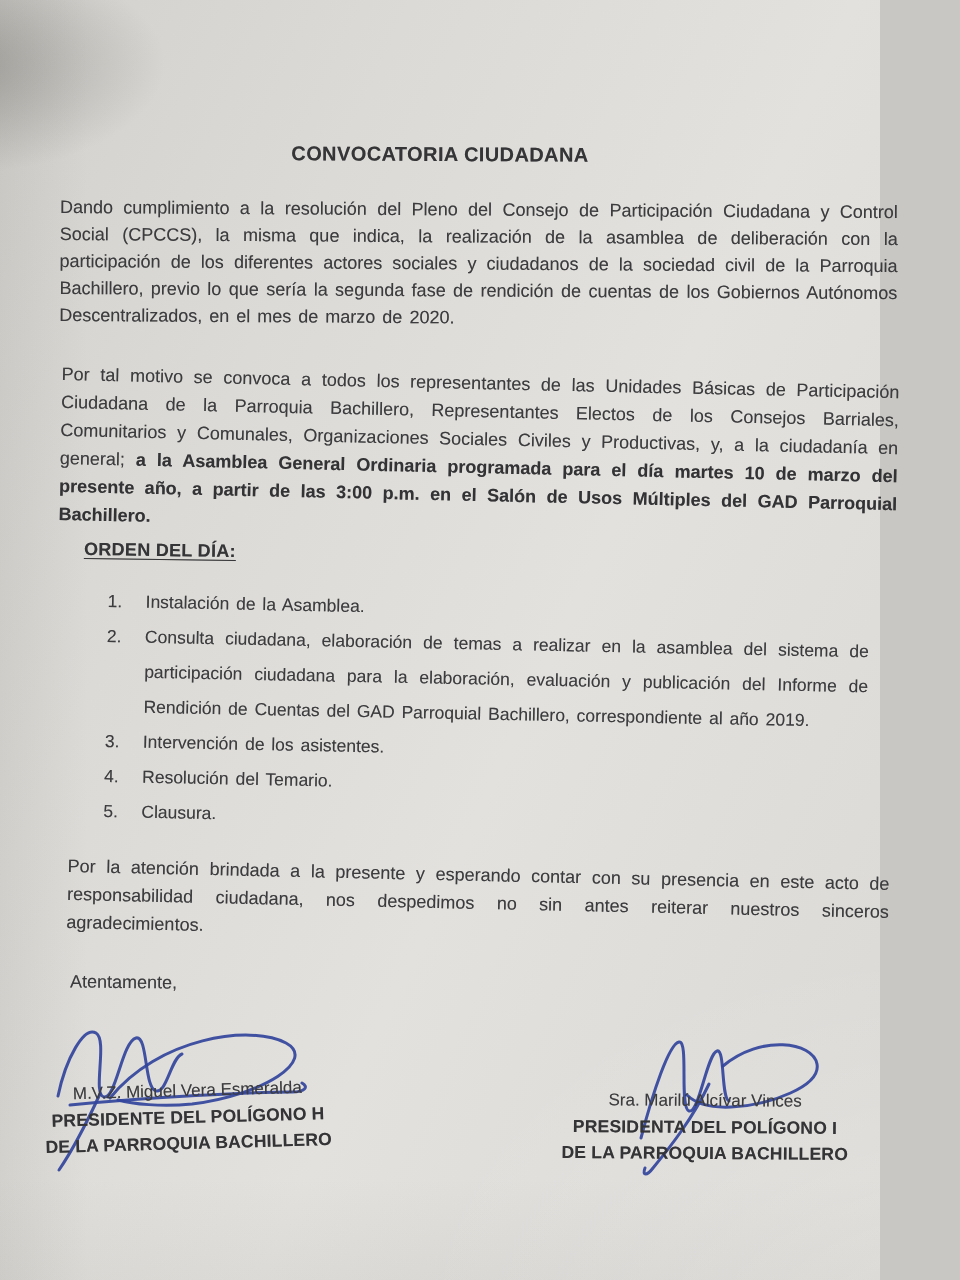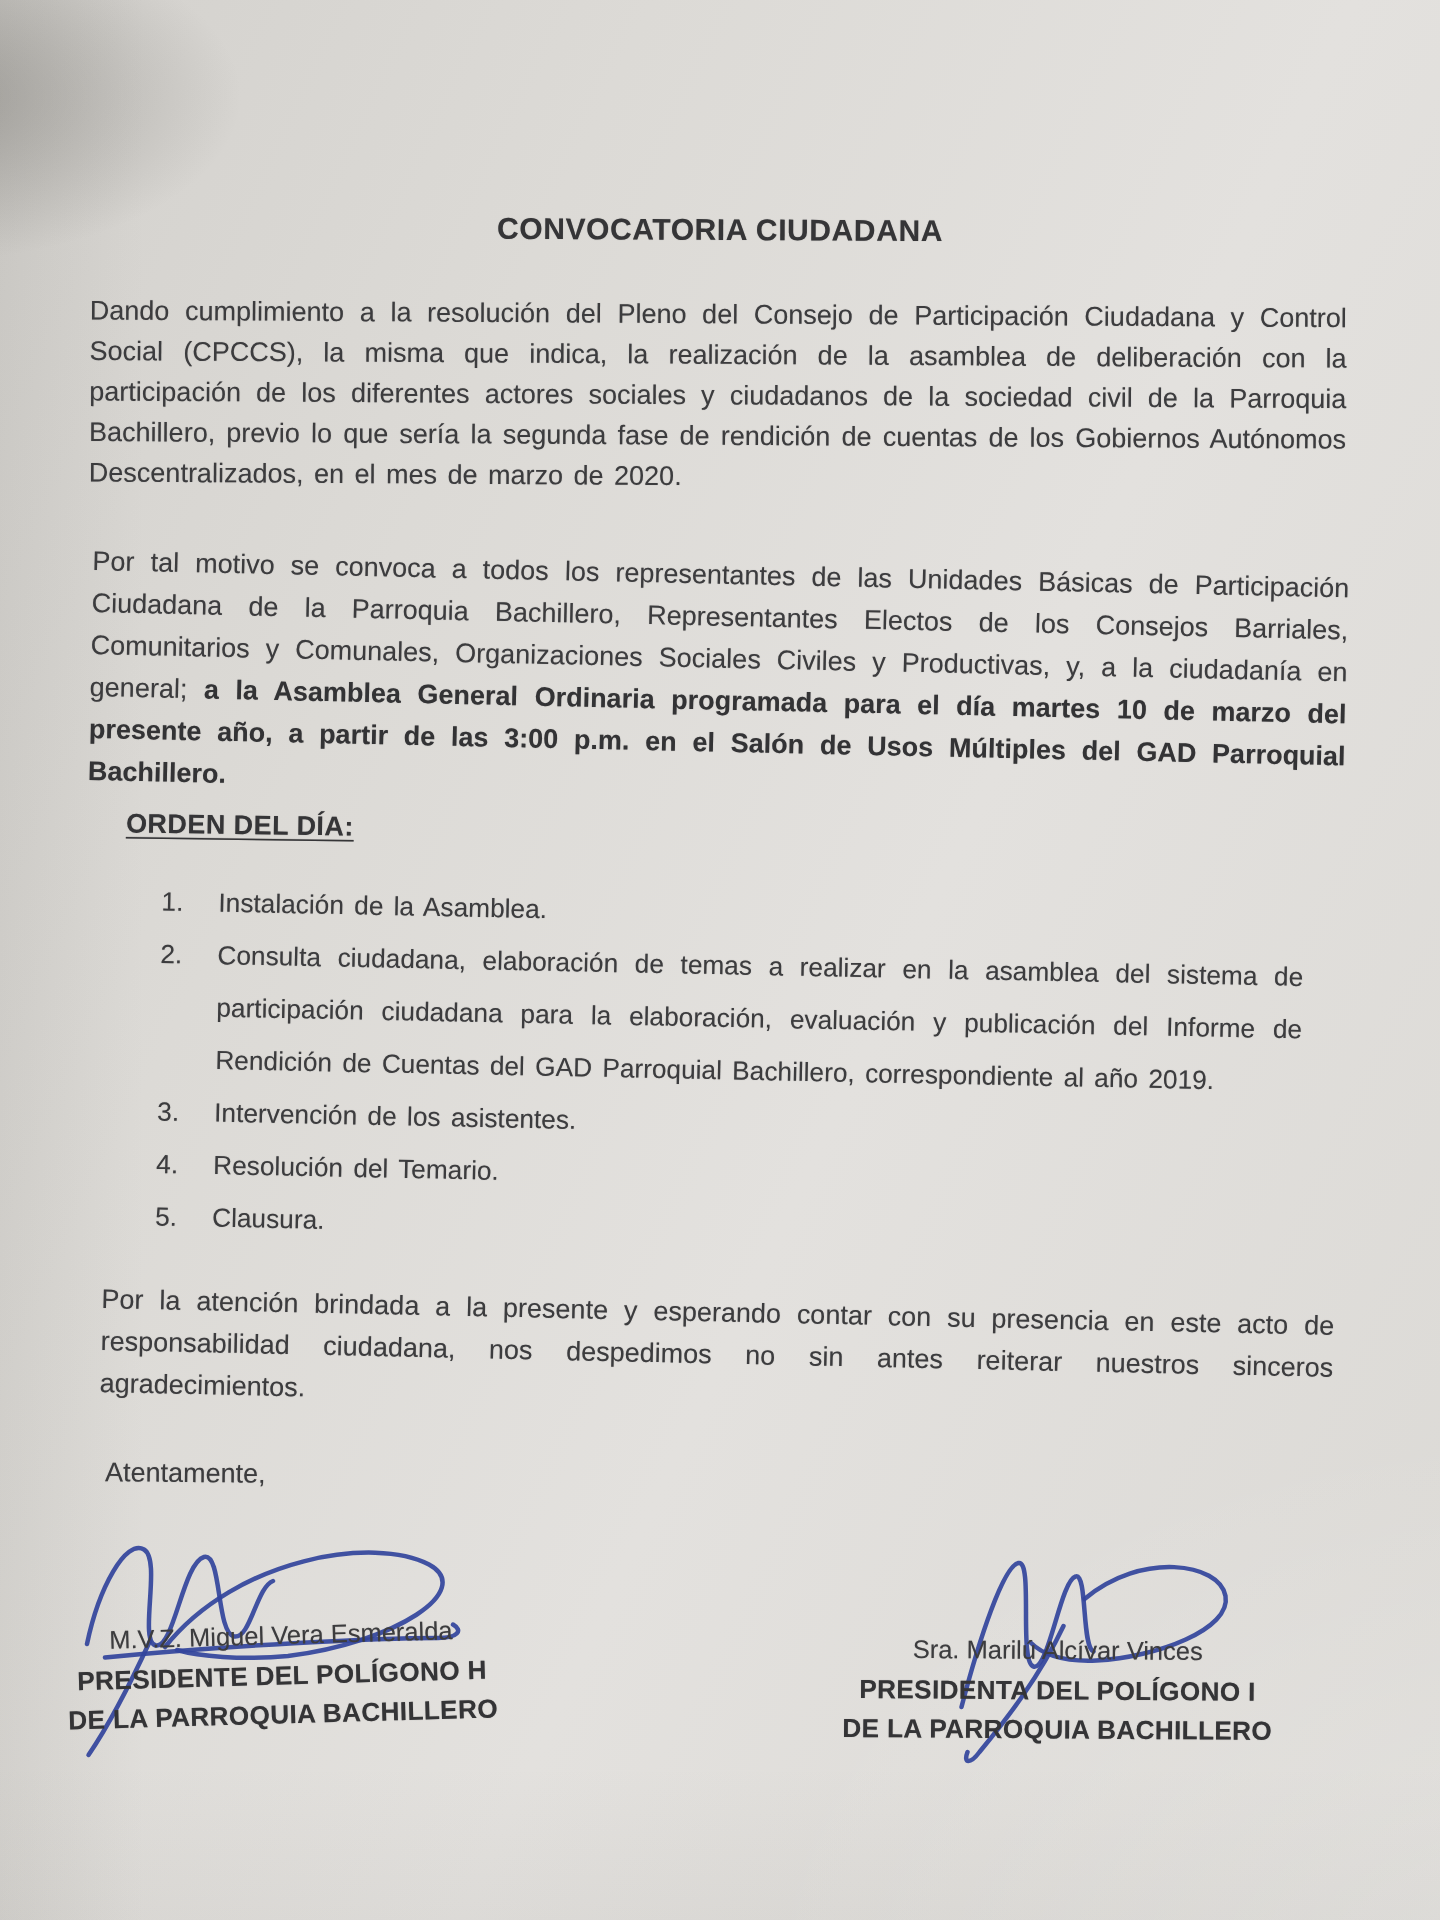--- a/index.html
+++ b/index.html
@@ -10,7 +10,7 @@
     overflow:hidden;
   }
   .page{
-    position:relative;width:960px;height:1280px;
+    position:relative;width:880px;height:1280px;
     background:linear-gradient(115deg,#d3d1cd 0%,#dcdad6 28%,#e3e1de 58%,#dbd9d5 100%);
     color:#3b3b3d;
   }

